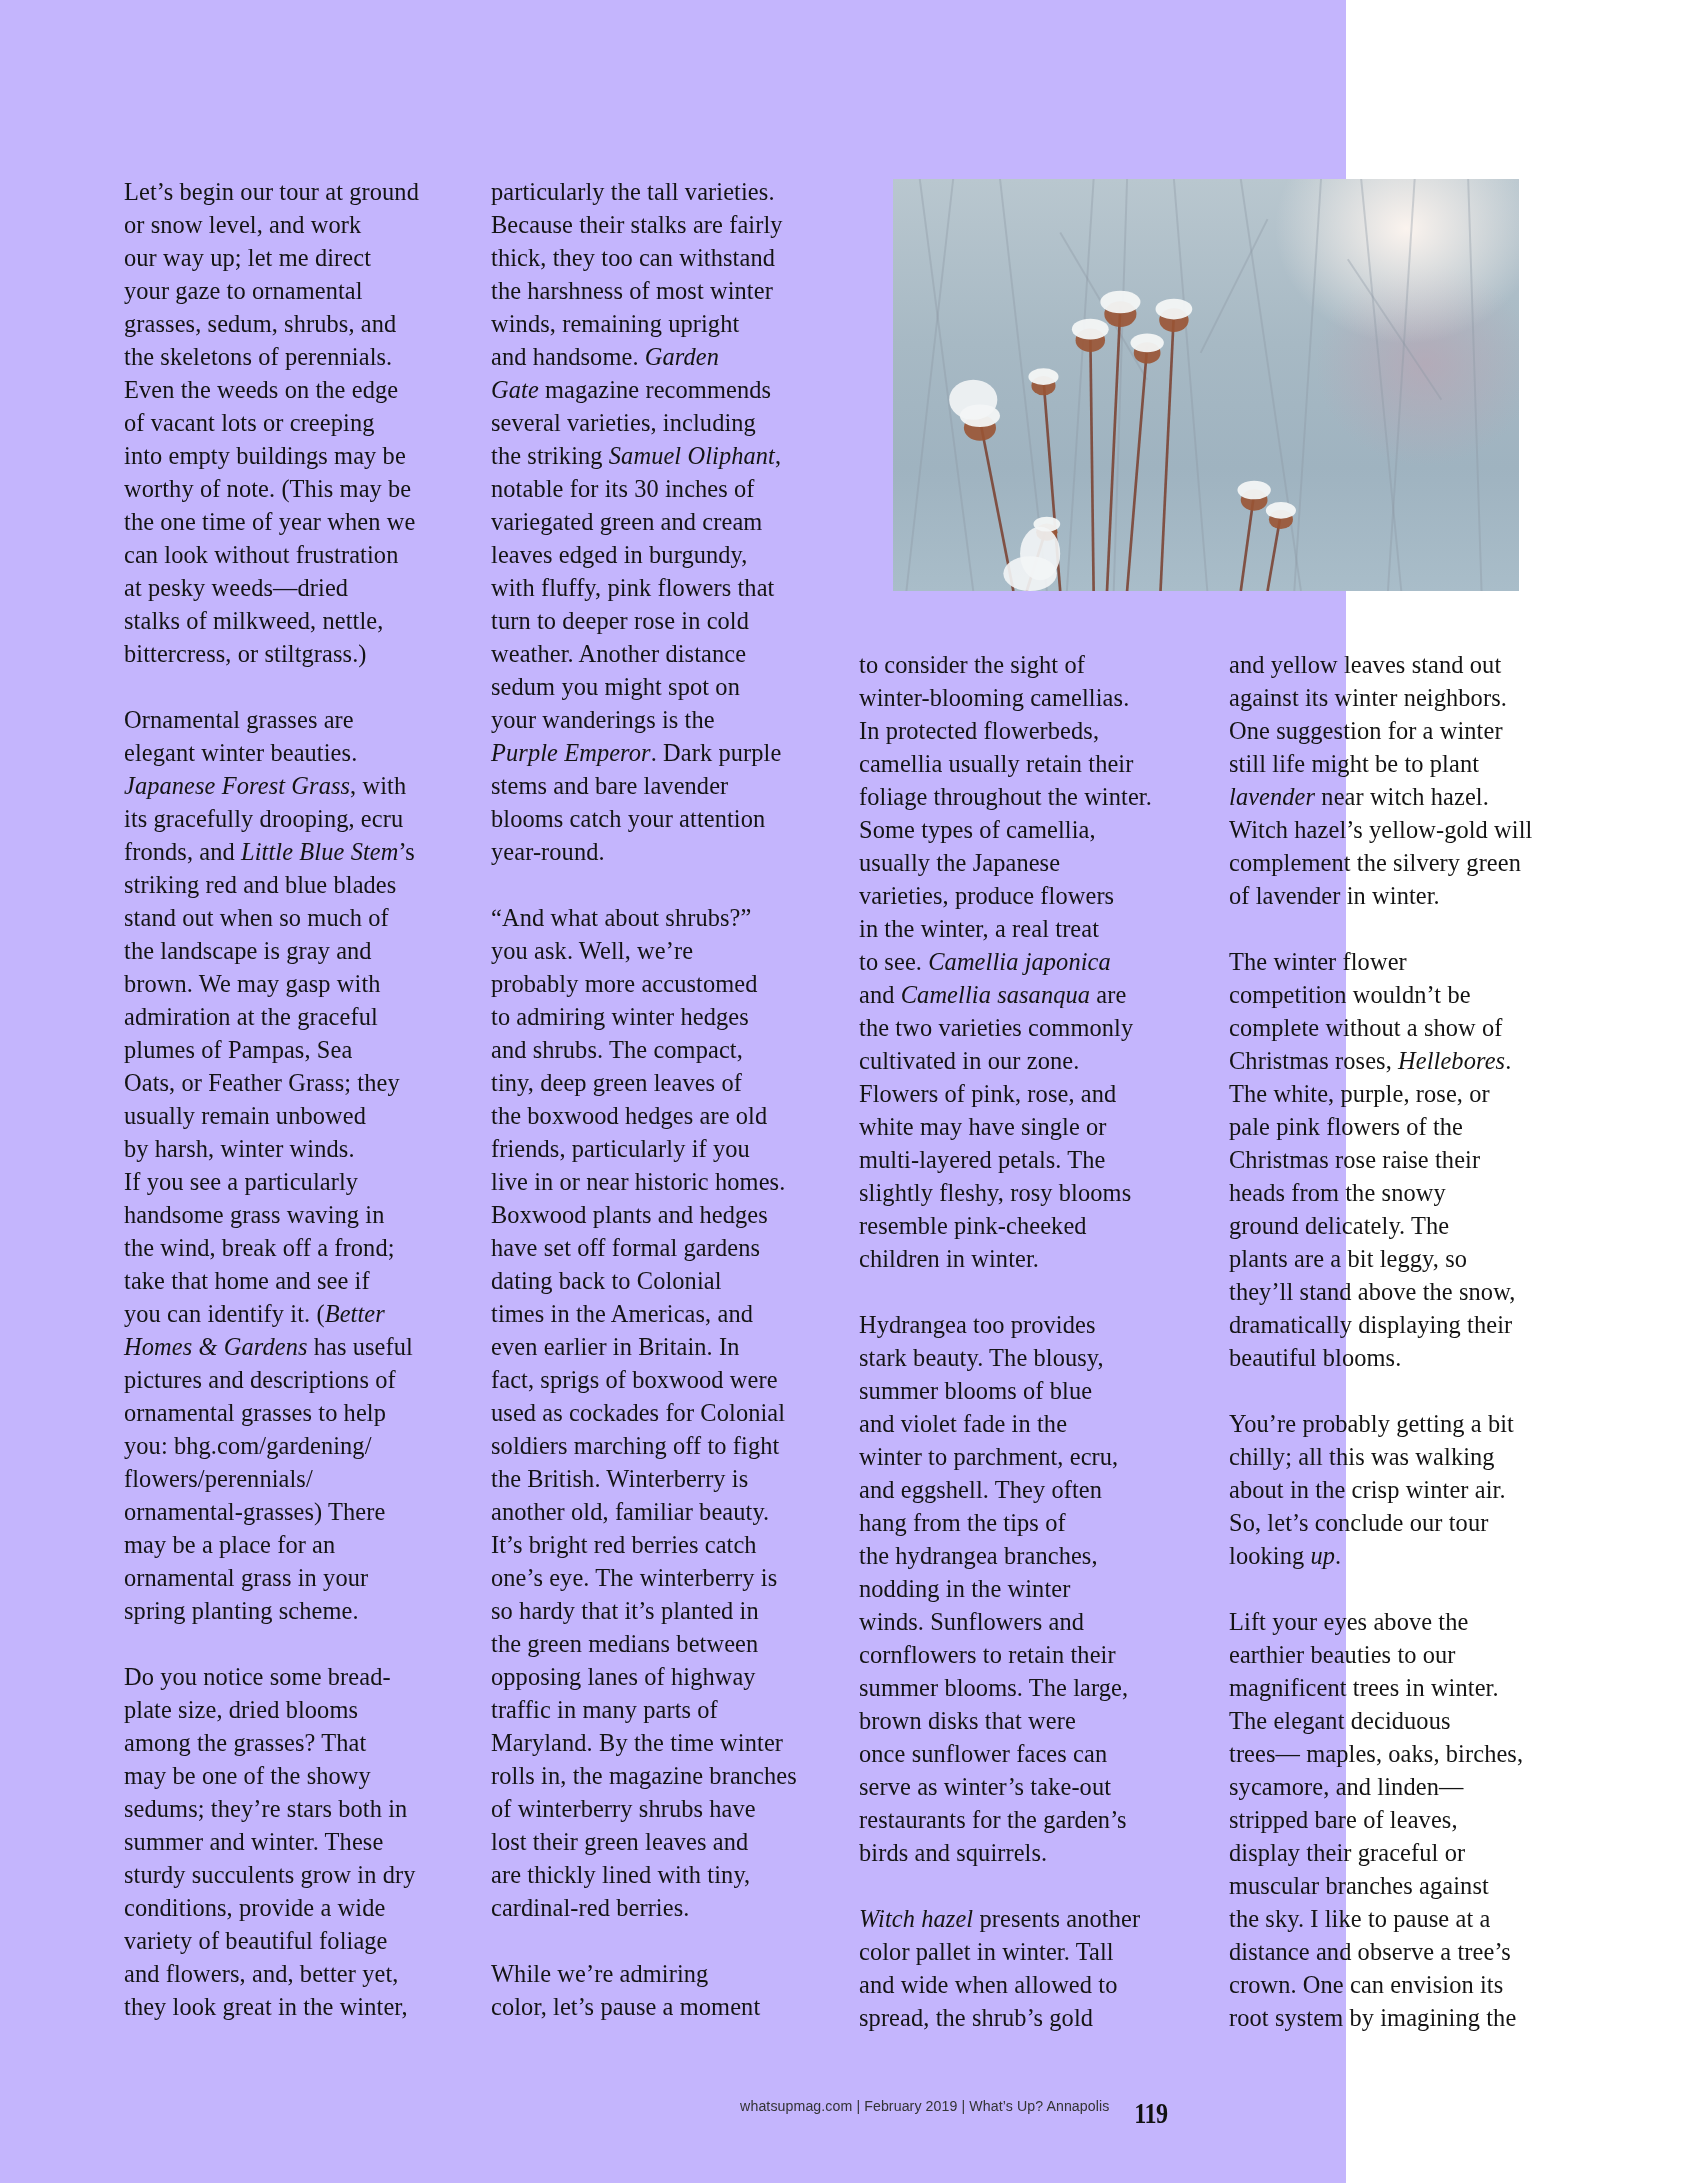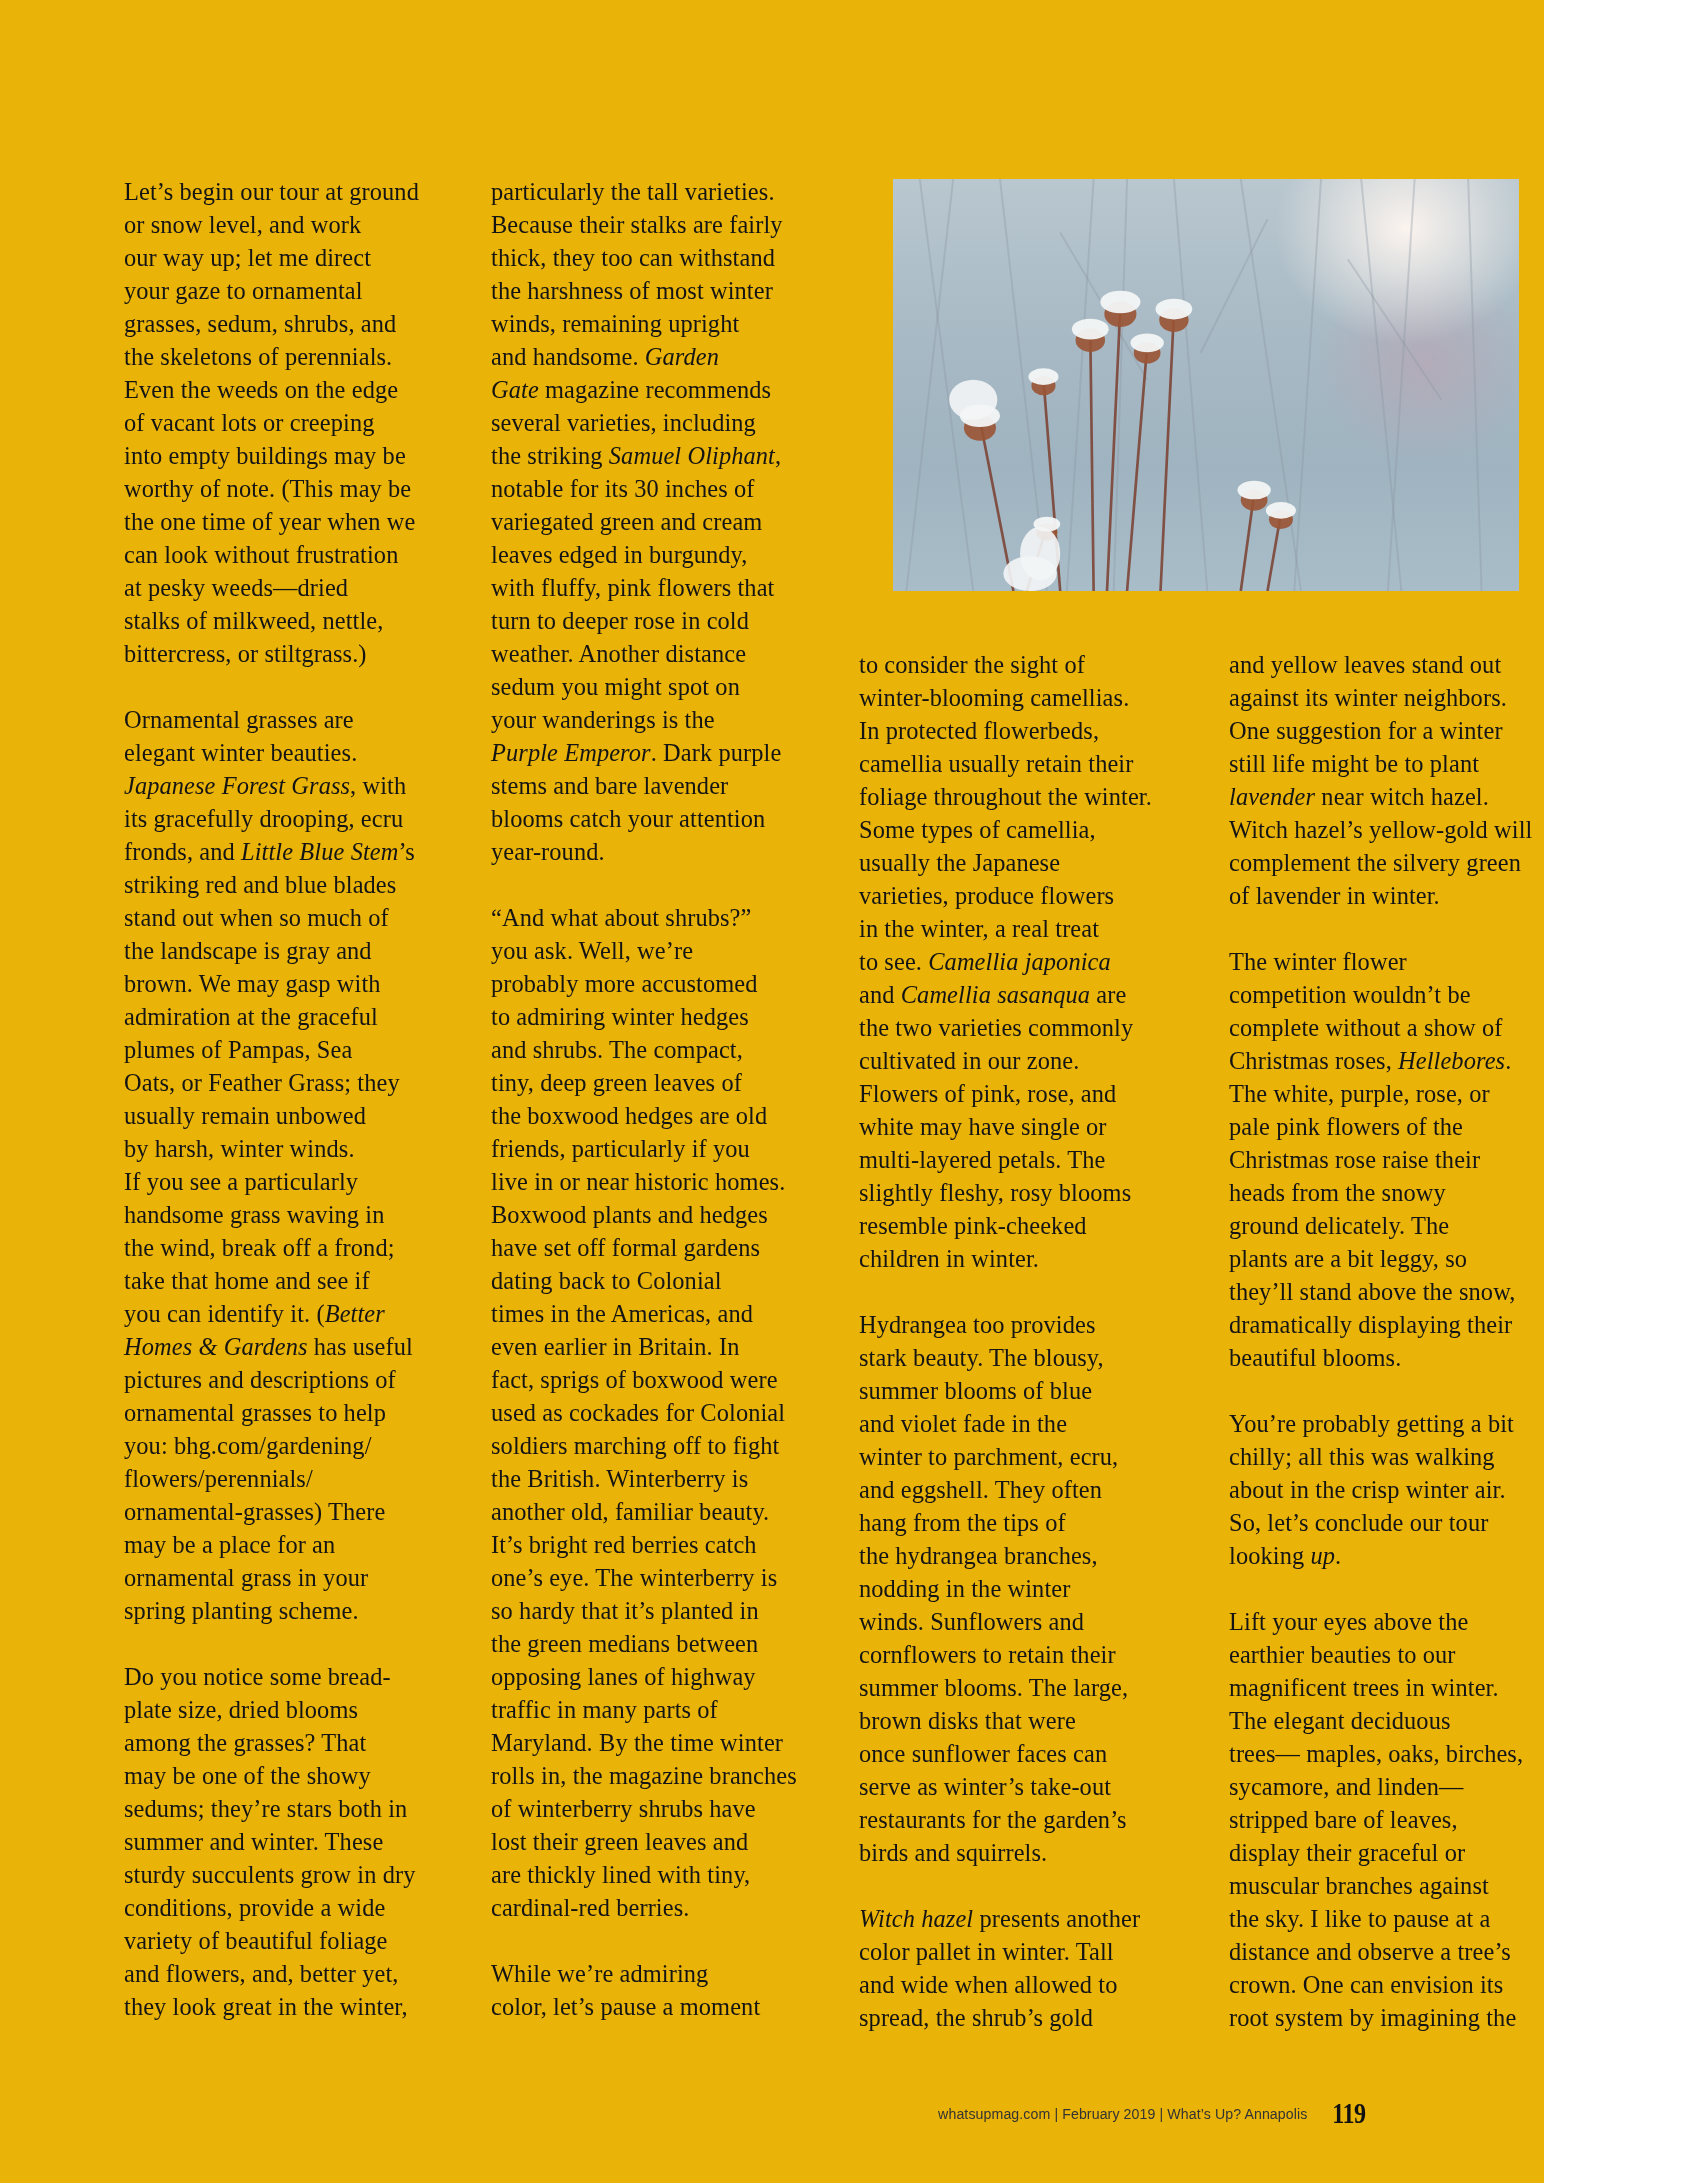--- a/index.html
+++ b/index.html
@@ -4,7 +4,7 @@
 <style>
   html, body { margin: 0; padding: 0; background: #ffffff; }
   body { width: 1681px; height: 2183px; position: relative; overflow: hidden; }
-  .page { position: absolute; left: 0; top: 0; width: 1544px; height: 2183px; background: #eab308; }
+  .page { position: absolute; left: 0; top: 0; width: 1346px; height: 2183px; background: #c4b5fd; }
   .col {
     position: absolute;
     width: 348px;

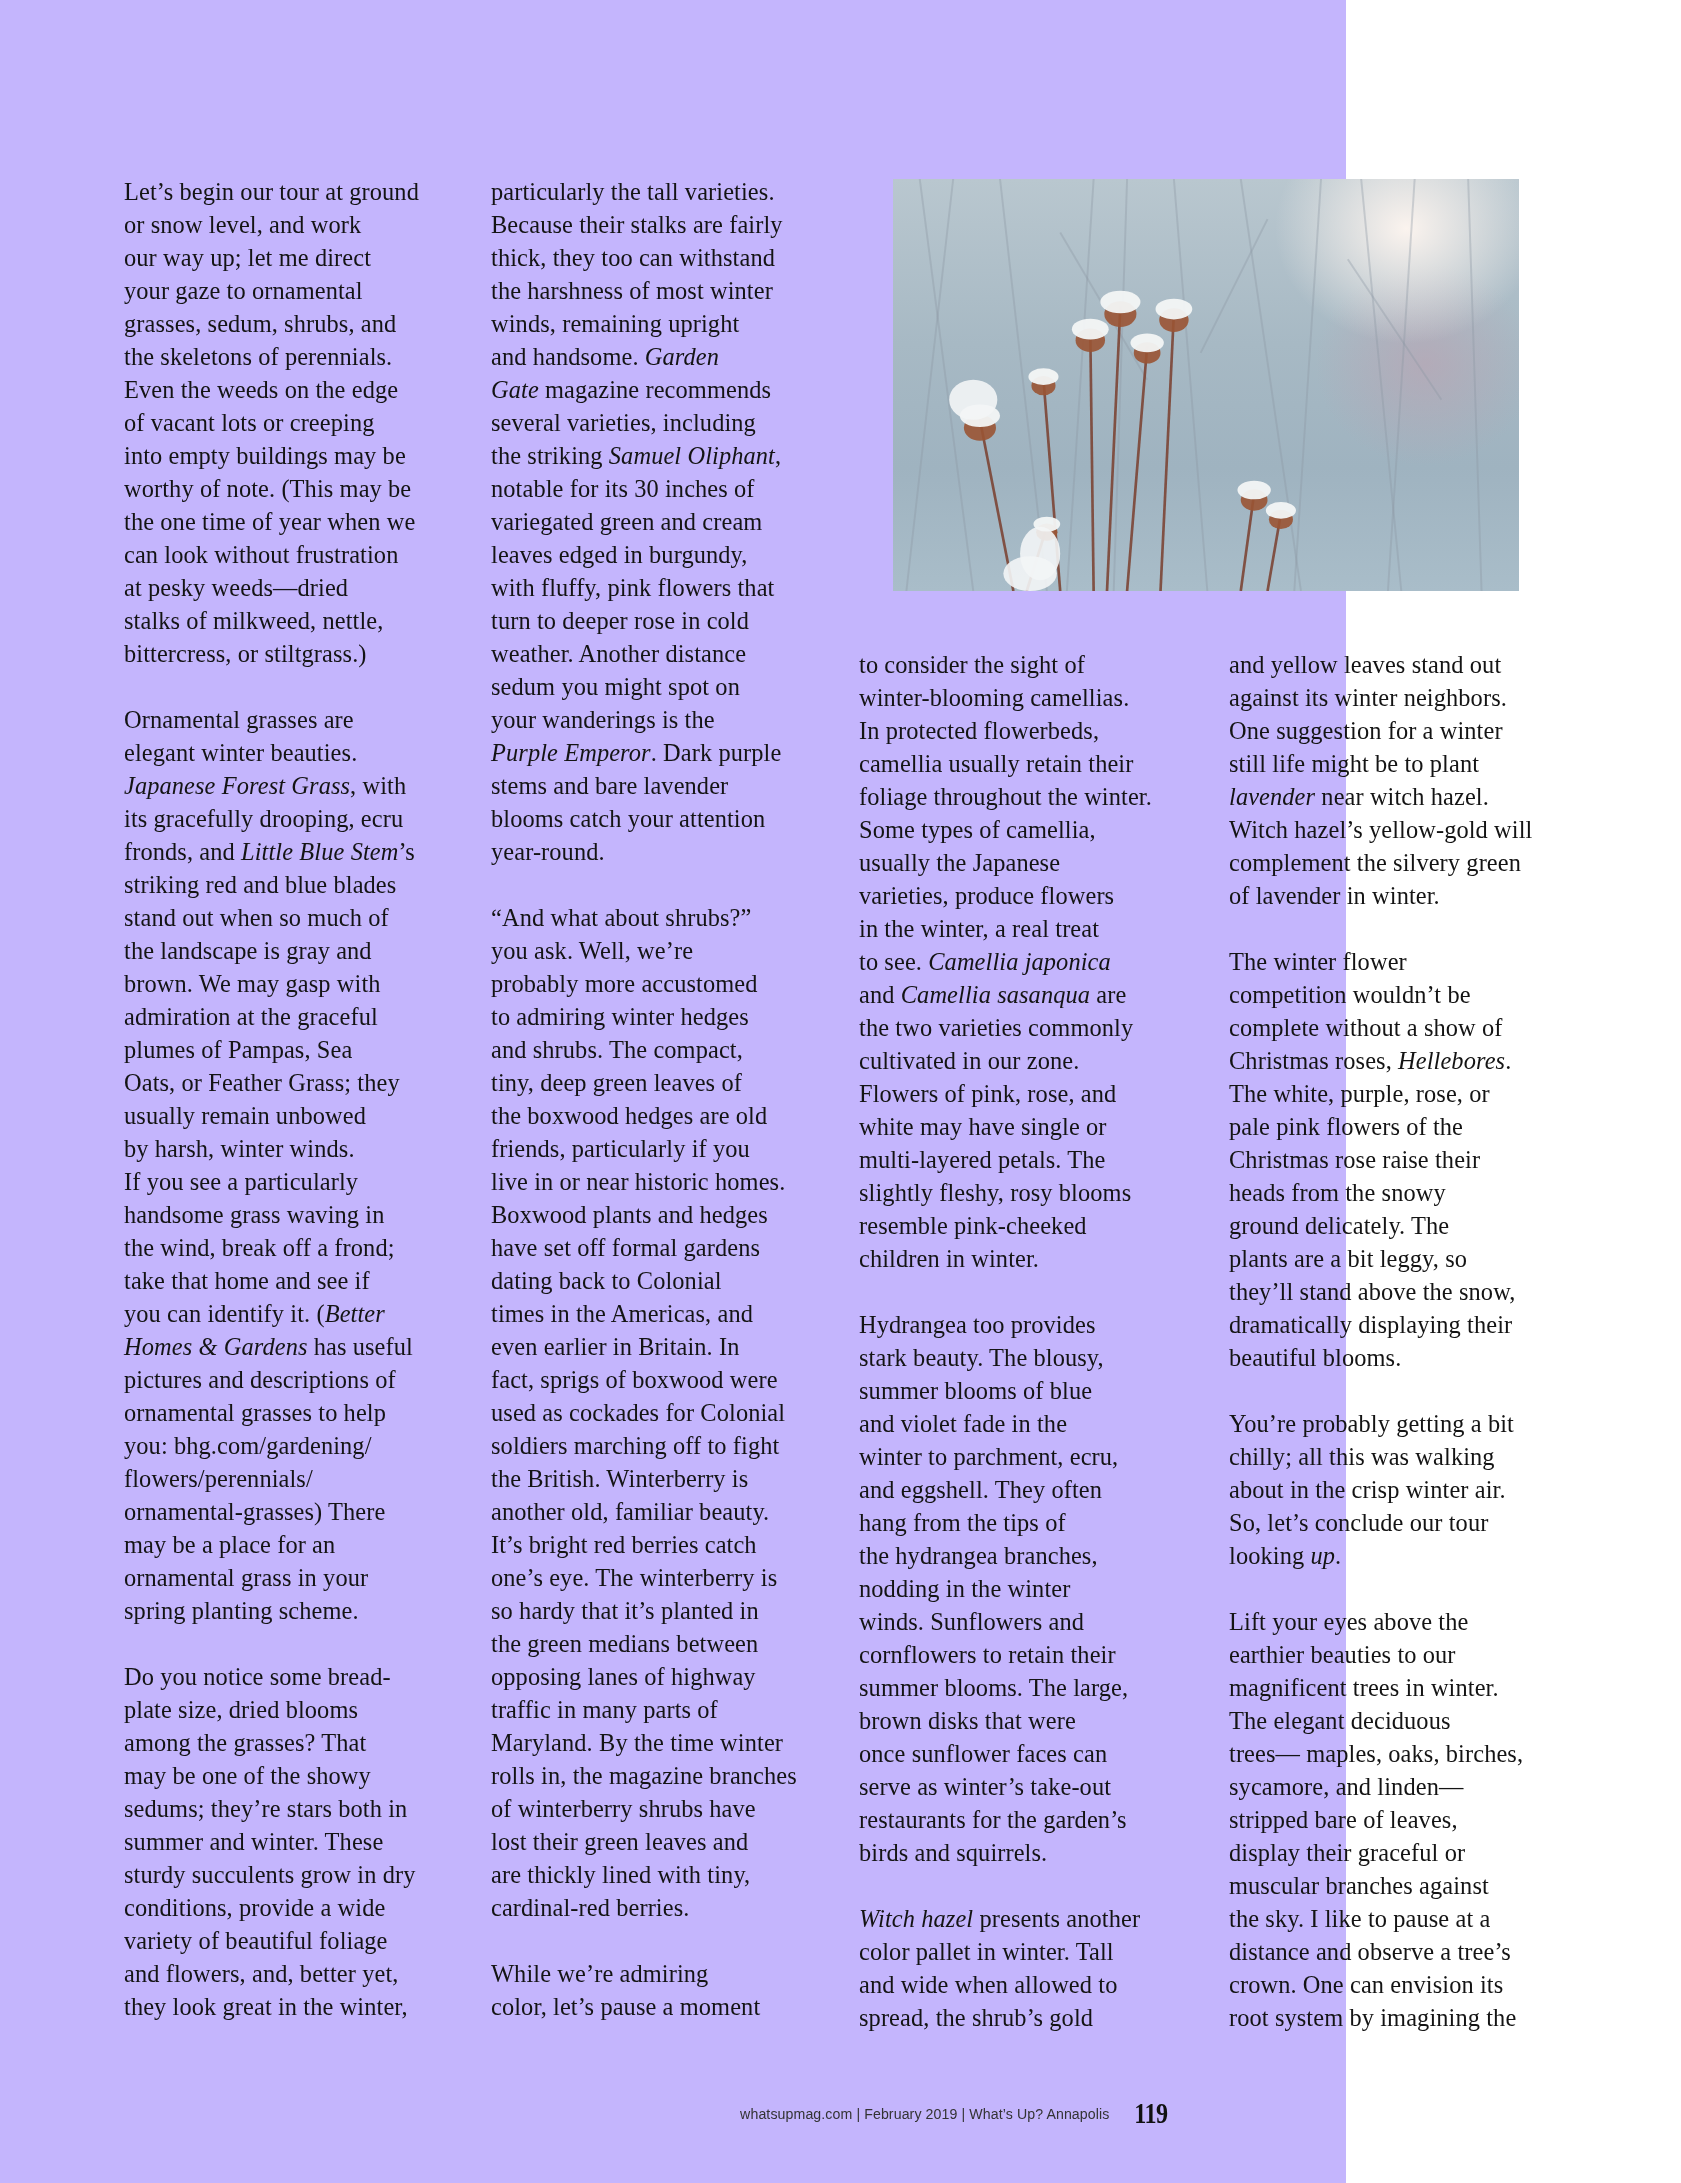--- a/index.html
+++ b/index.html
@@ -33,7 +33,7 @@
 
   .footer {
     position: absolute; right: 179px; top: 2097px; height: 33px;
-    display: flex; align-items: center; gap: 17.4px;
+    display: flex; align-items: flex-start; gap: 17.4px;
     color: #222;
   }
   .footer .meta {

